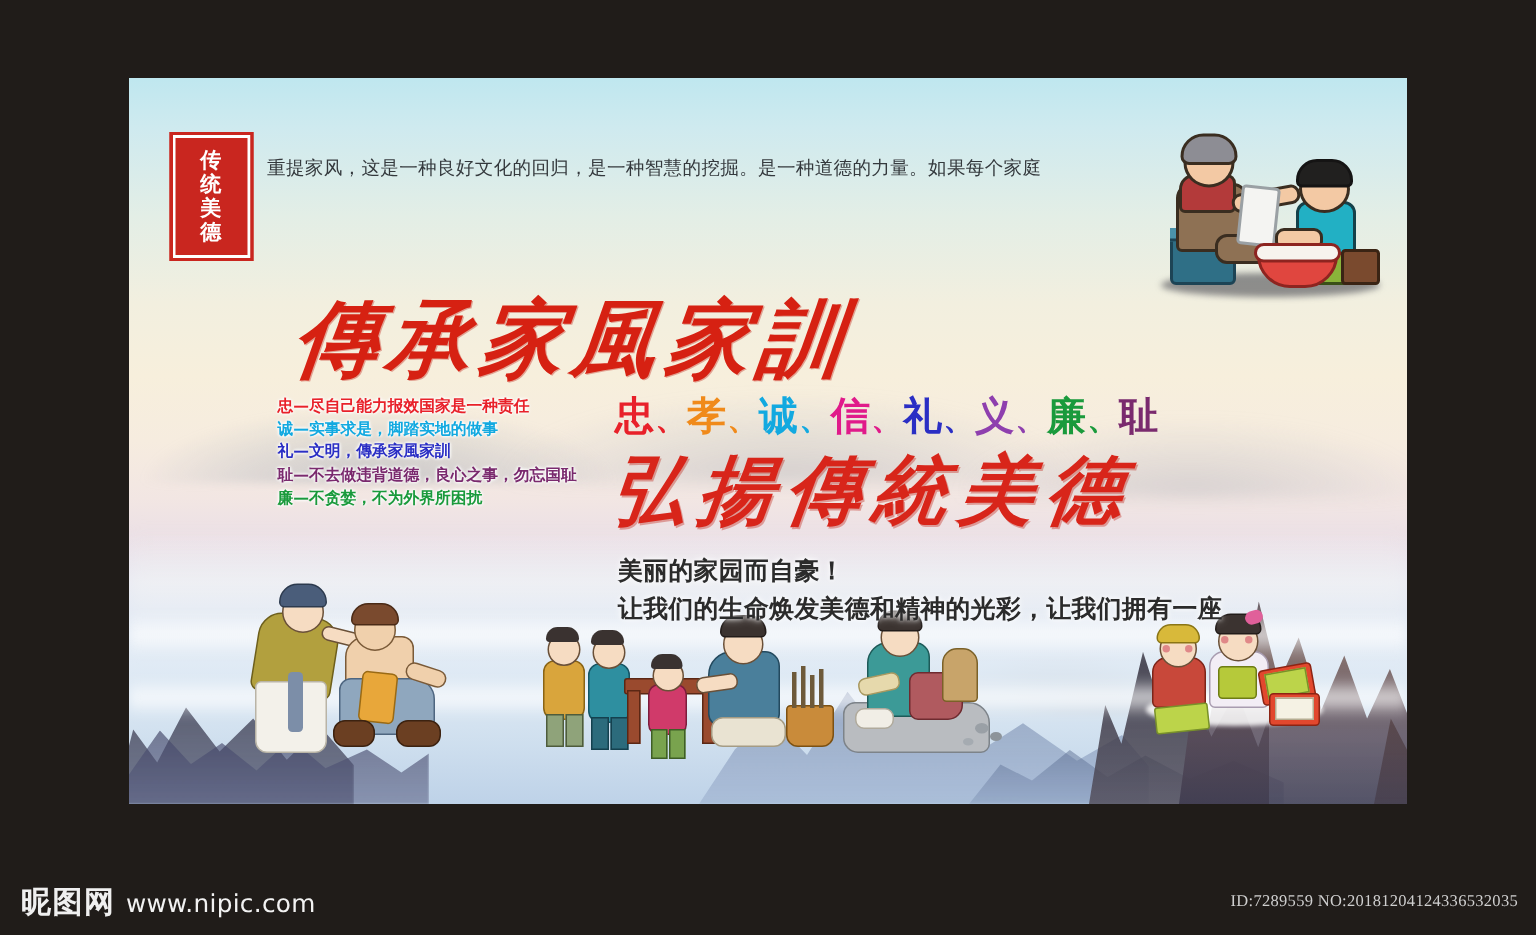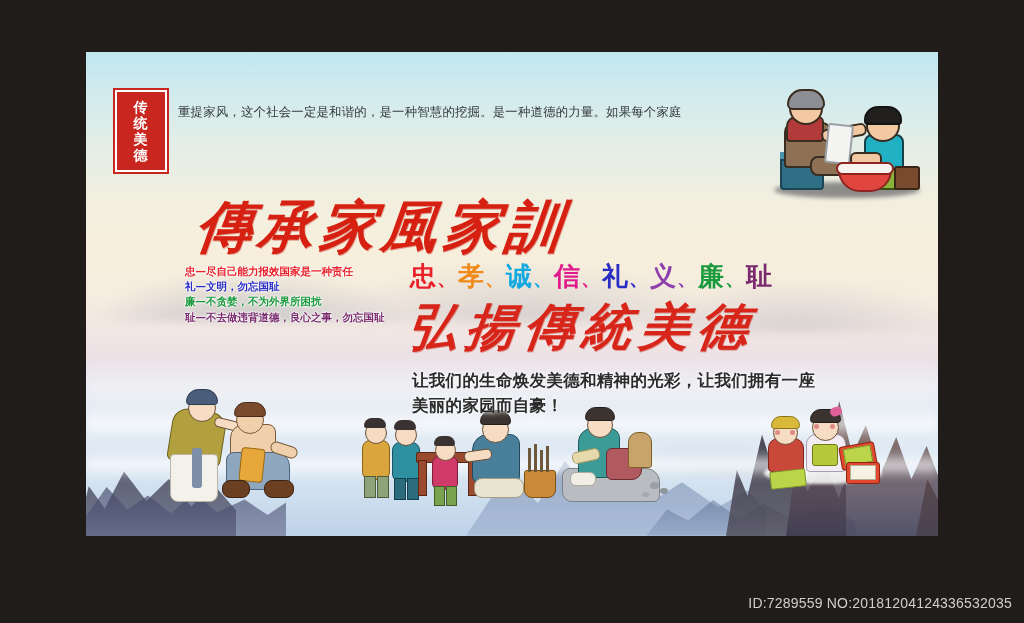--- a/index.html
+++ b/index.html
@@ -364,7 +364,7 @@
     </div>
 
     <div id="intro" style="left:92px;top:48px;">
-      <p>重提家风，这个社会一定是和谐的，是一种智慧的挖掘。是一种道德的力量。如果每个家庭</p>
+      <p>重提家风，这是一种良好文化的回归，是一种智慧的挖掘。是一种道德的力量。如果每个家庭</p>
     </div>
 
     <div id="title1" style="left:110px;top:144px;">傳承家風家訓</div>

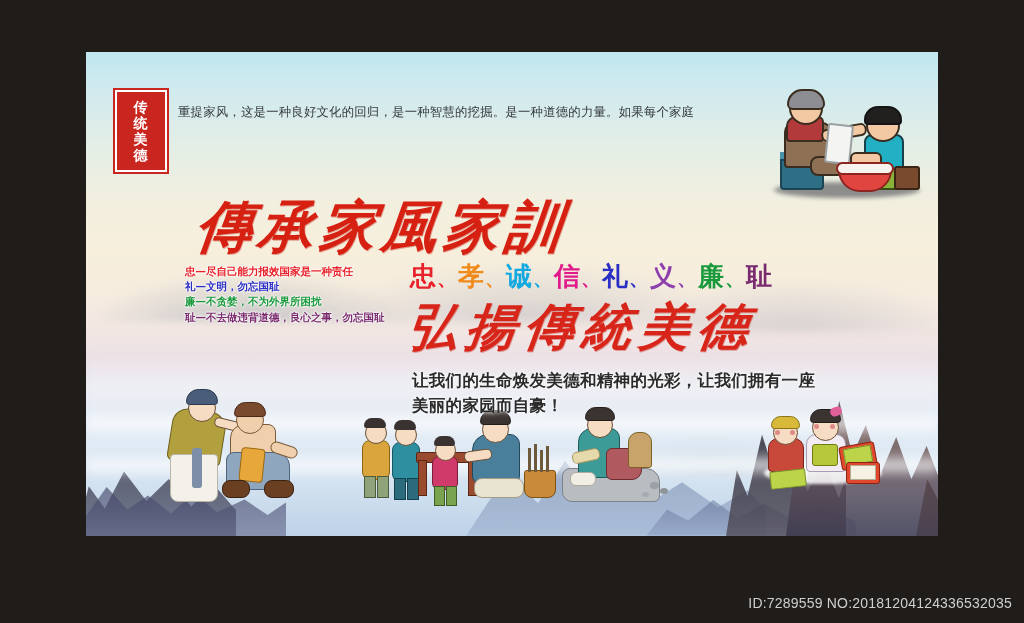--- a/index.html
+++ b/index.html
@@ -371,6 +371,7 @@
 
     <div id="vlist" style="left:99px;top:212px;">
       <div class="row" style="color: rgb(232, 33, 42);">忠—尽自己能力报效国家是一种责任</div>
+      <div class="row" style="color: rgb(18, 169, 224);">诚—实事求是，脚踏实地的做事</div>
       <div class="row" style="color: rgb(42, 46, 196);">礼—文明，勿忘国耻</div>
       <div class="row" style="color: rgb(26, 154, 60);">廉—不贪婪，不为外界所困扰</div>
       <div class="row" style="color: rgb(122, 42, 110);">耻—不去做违背道德，良心之事，勿忘国耻</div>

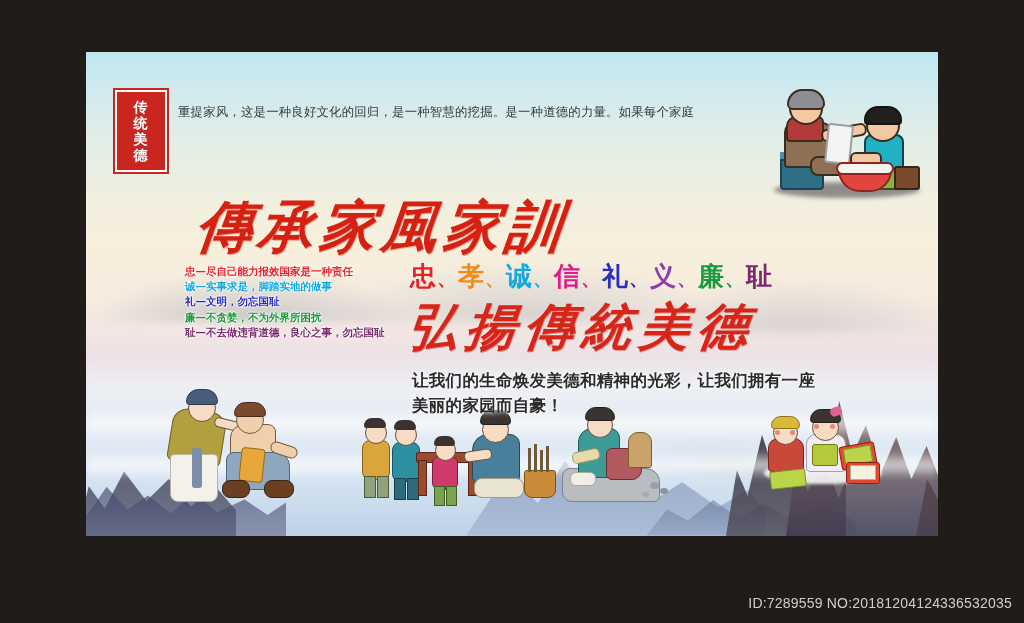--- a/index.html
+++ b/index.html
@@ -155,7 +155,7 @@
   #virtues{
     position:absolute;left:410px;top:262px;
     font-size:26px;line-height:30px;font-weight:bold;
-    font-family:Liberation Serif, serif;
+    font-family:Liberation Sans, sans-serif;
     letter-spacing:1px;white-space:nowrap;
   }
   #virtues .v{display:inline-block;}

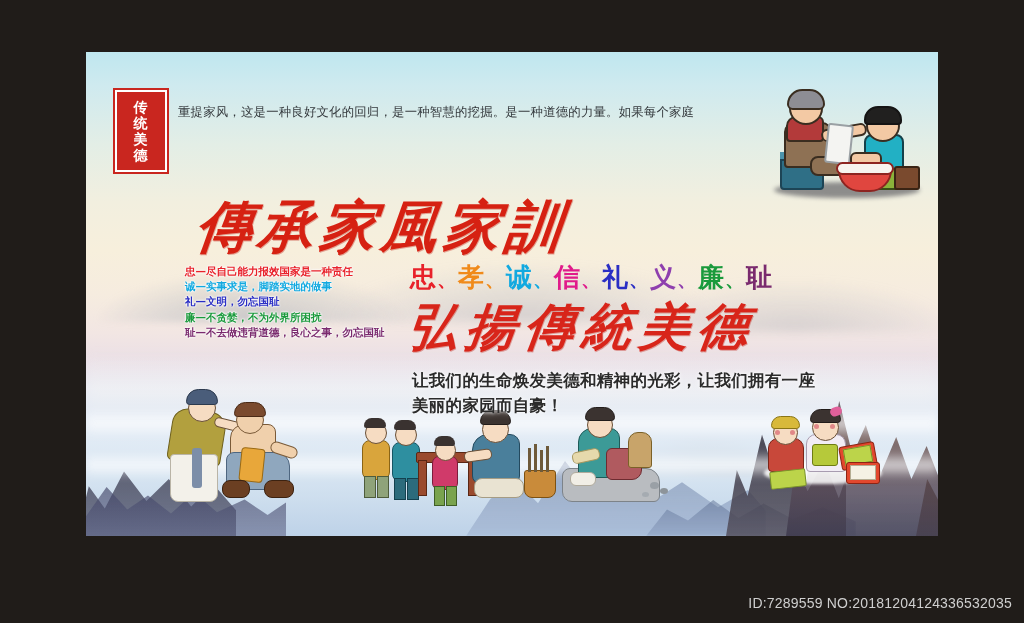--- a/index.html
+++ b/index.html
@@ -372,7 +372,7 @@
     <div id="vlist" style="left:99px;top:212px;">
       <div class="row" style="color: rgb(232, 33, 42);">忠—尽自己能力报效国家是一种责任</div>
       <div class="row" style="color: rgb(18, 169, 224);">诚—实事求是，脚踏实地的做事</div>
-      <div class="row" style="color: rgb(42, 46, 196);">礼—文明，勿忘国耻</div>
+      <div class="row" style="color: rgb(42, 46, 196);">礼—文明，傳承家風家訓</div>
       <div class="row" style="color: rgb(26, 154, 60);">廉—不贪婪，不为外界所困扰</div>
       <div class="row" style="color: rgb(122, 42, 110);">耻—不去做违背道德，良心之事，勿忘国耻</div>
     </div>

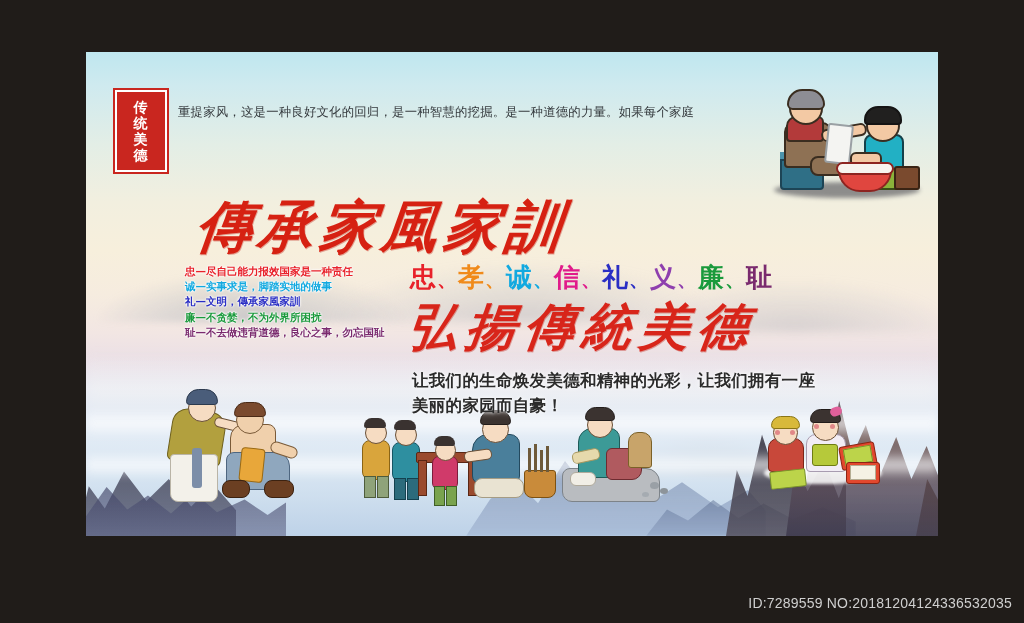--- a/index.html
+++ b/index.html
@@ -373,8 +373,8 @@
       <div class="row" style="color: rgb(232, 33, 42);">忠—尽自己能力报效国家是一种责任</div>
       <div class="row" style="color: rgb(18, 169, 224);">诚—实事求是，脚踏实地的做事</div>
       <div class="row" style="color: rgb(42, 46, 196);">礼—文明，傳承家風家訓</div>
+      <div class="row" style="color: rgb(122, 42, 110);">耻—不去做违背道德，良心之事，勿忘国耻</div>
       <div class="row" style="color: rgb(26, 154, 60);">廉—不贪婪，不为外界所困扰</div>
-      <div class="row" style="color: rgb(122, 42, 110);">耻—不去做违背道德，良心之事，勿忘国耻</div>
     </div>
 
     <div id="virtues" style="left:324px;top:210px;"><span class="v" style="color: rgb(232, 33, 42);">忠</span><span class="sep" style="color: rgb(232, 33, 42);">、</span><span class="v" style="color: rgb(240, 138, 26);">孝</span><span class="sep" style="color: rgb(240, 138, 26);">、</span><span class="v" style="color: rgb(18, 169, 224);">诚</span><span class="sep" style="color: rgb(18, 169, 224);">、</span><span class="v" style="color: rgb(224, 26, 138);">信</span><span class="sep" style="color: rgb(224, 26, 138);">、</span><span class="v" style="color: rgb(42, 46, 196);">礼</span><span class="sep" style="color: rgb(42, 46, 196);">、</span><span class="v" style="color: rgb(142, 63, 174);">义</span><span class="sep" style="color: rgb(142, 63, 174);">、</span><span class="v" style="color: rgb(26, 154, 60);">廉</span><span class="sep" style="color: rgb(26, 154, 60);">、</span><span class="v" style="color: rgb(122, 42, 110);">耻</span></div>

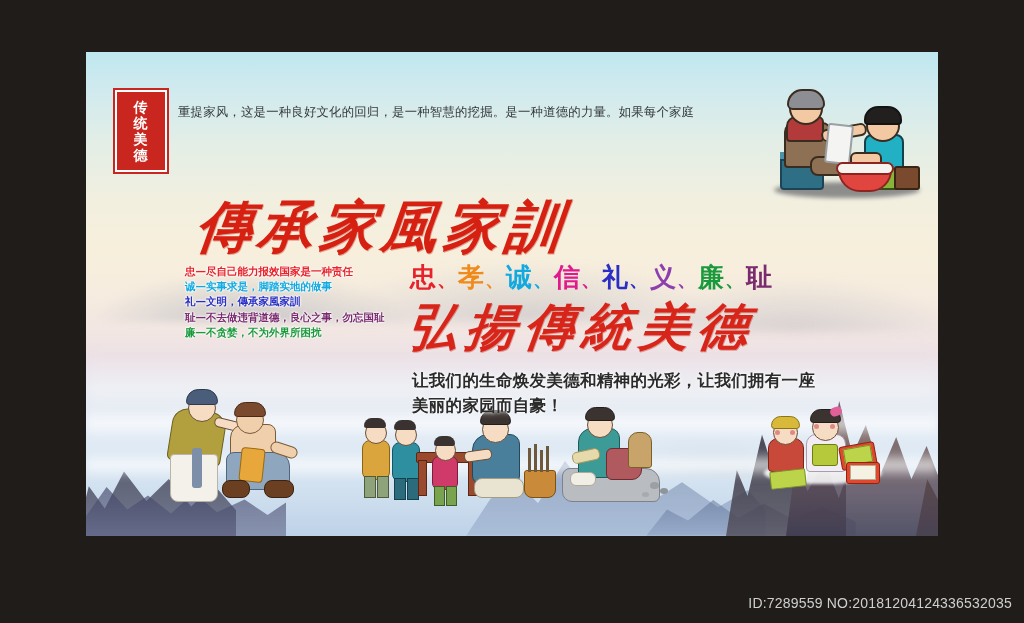--- a/index.html
+++ b/index.html
@@ -382,8 +382,8 @@
     <div id="title2" style="left:322px;top:248px;">弘揚傳統美德</div>
 
     <div id="subtitle" style="left:326px;top:316px;">
+      <p>美丽的家园而自豪！</p>
       <p>让我们的生命焕发美德和精神的光彩，让我们拥有一座</p>
-      <p>美丽的家园而自豪！</p>
     </div>
 
   </div>

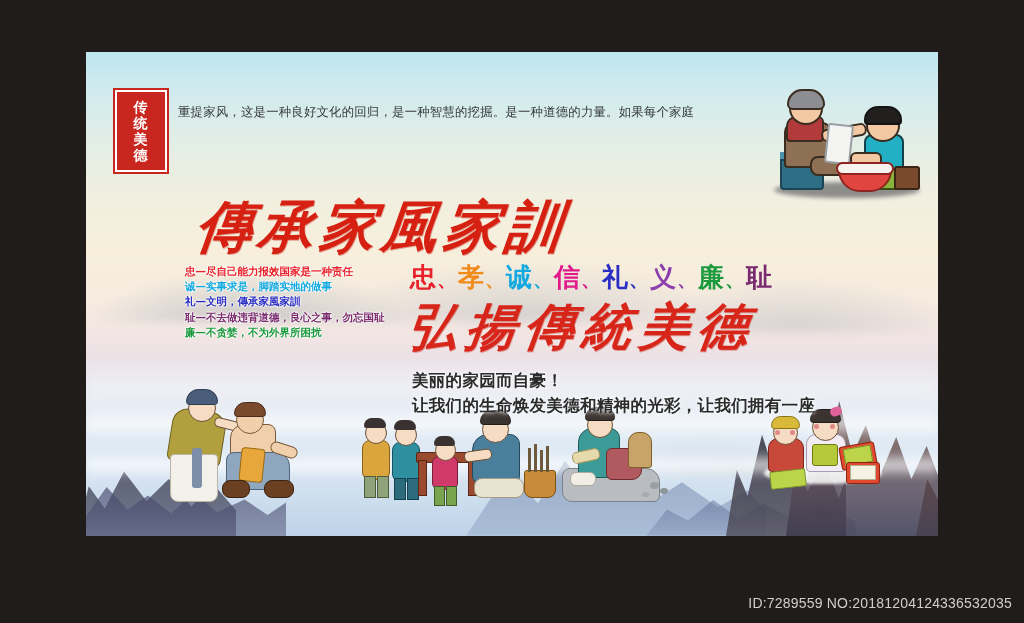--- a/index.html
+++ b/index.html
@@ -388,6 +388,10 @@
 
   </div>
 
+  <div id="wm">
+    <span class="cn">昵图网</span>
+    <span class="url">www.nipic.com</span>
+  </div>
   <div id="idline">ID:7289559 NO:20181204124336532035</div>
 
 </div>

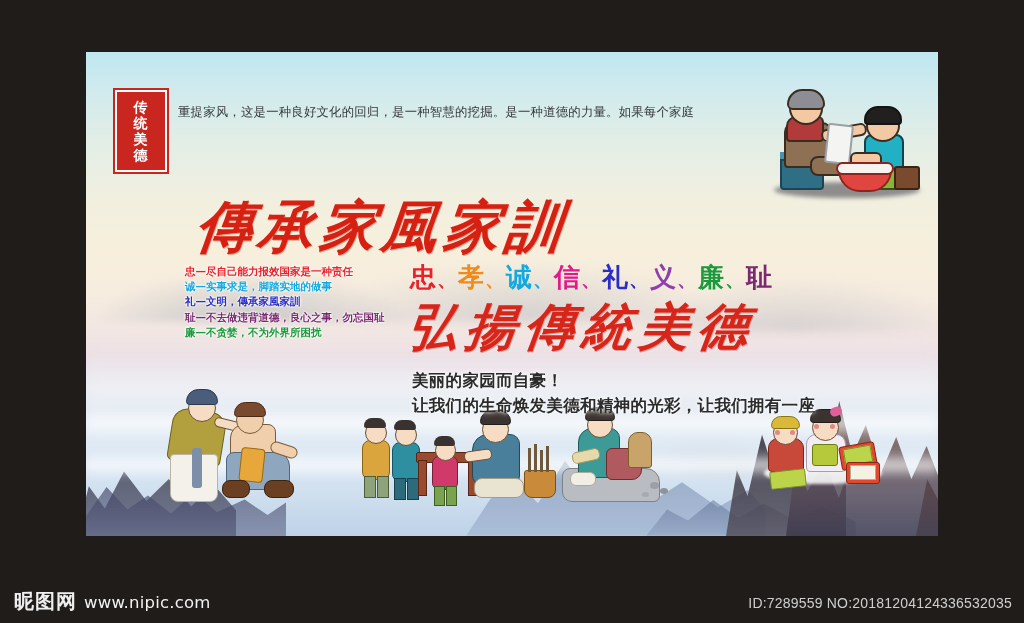--- a/index.html
+++ b/index.html
@@ -201,8 +201,8 @@
   }
   #idline{
     position:absolute;right:12px;top:595px;
-    color:#cfcfcf;font-size:14px;letter-spacing:.2px;
-    font-family:Liberation Sans, sans-serif;
+    color:#cfcfcf;font-size:11px;letter-spacing:.2px;
+    font-family:Liberation Serif, serif;
   }
 </style>
 </head>

